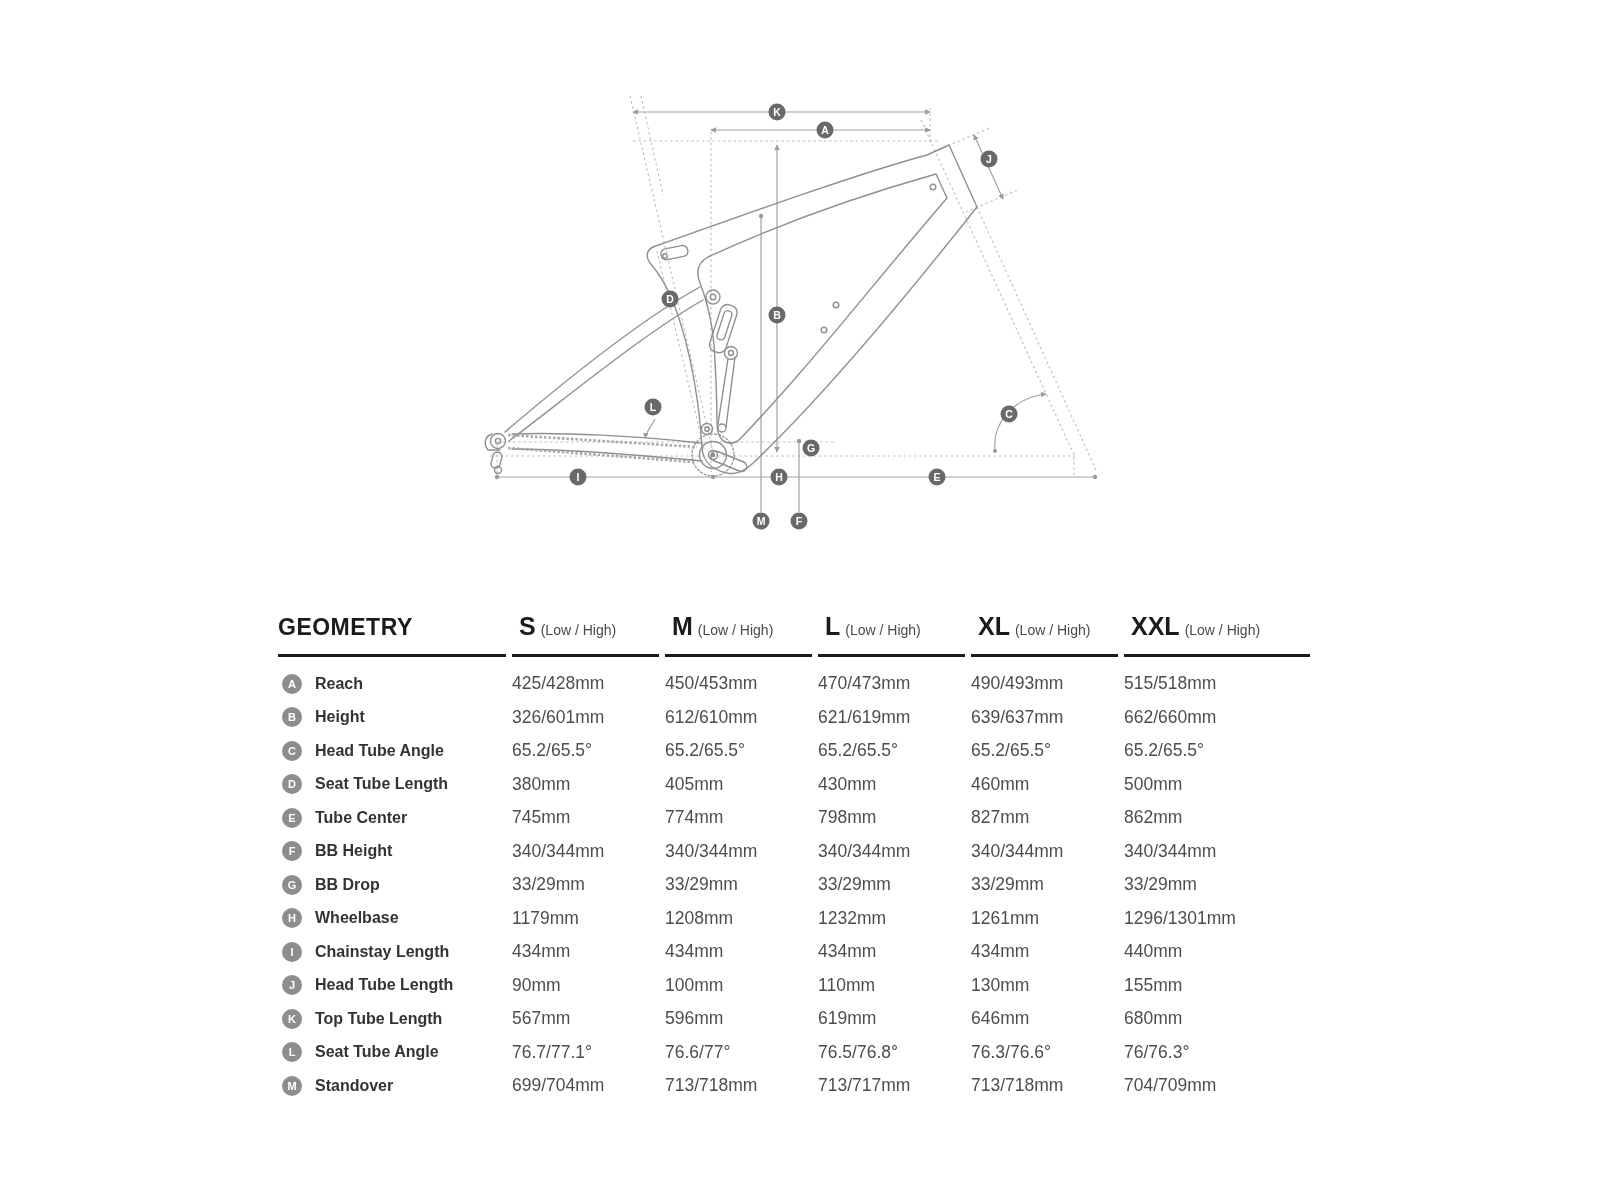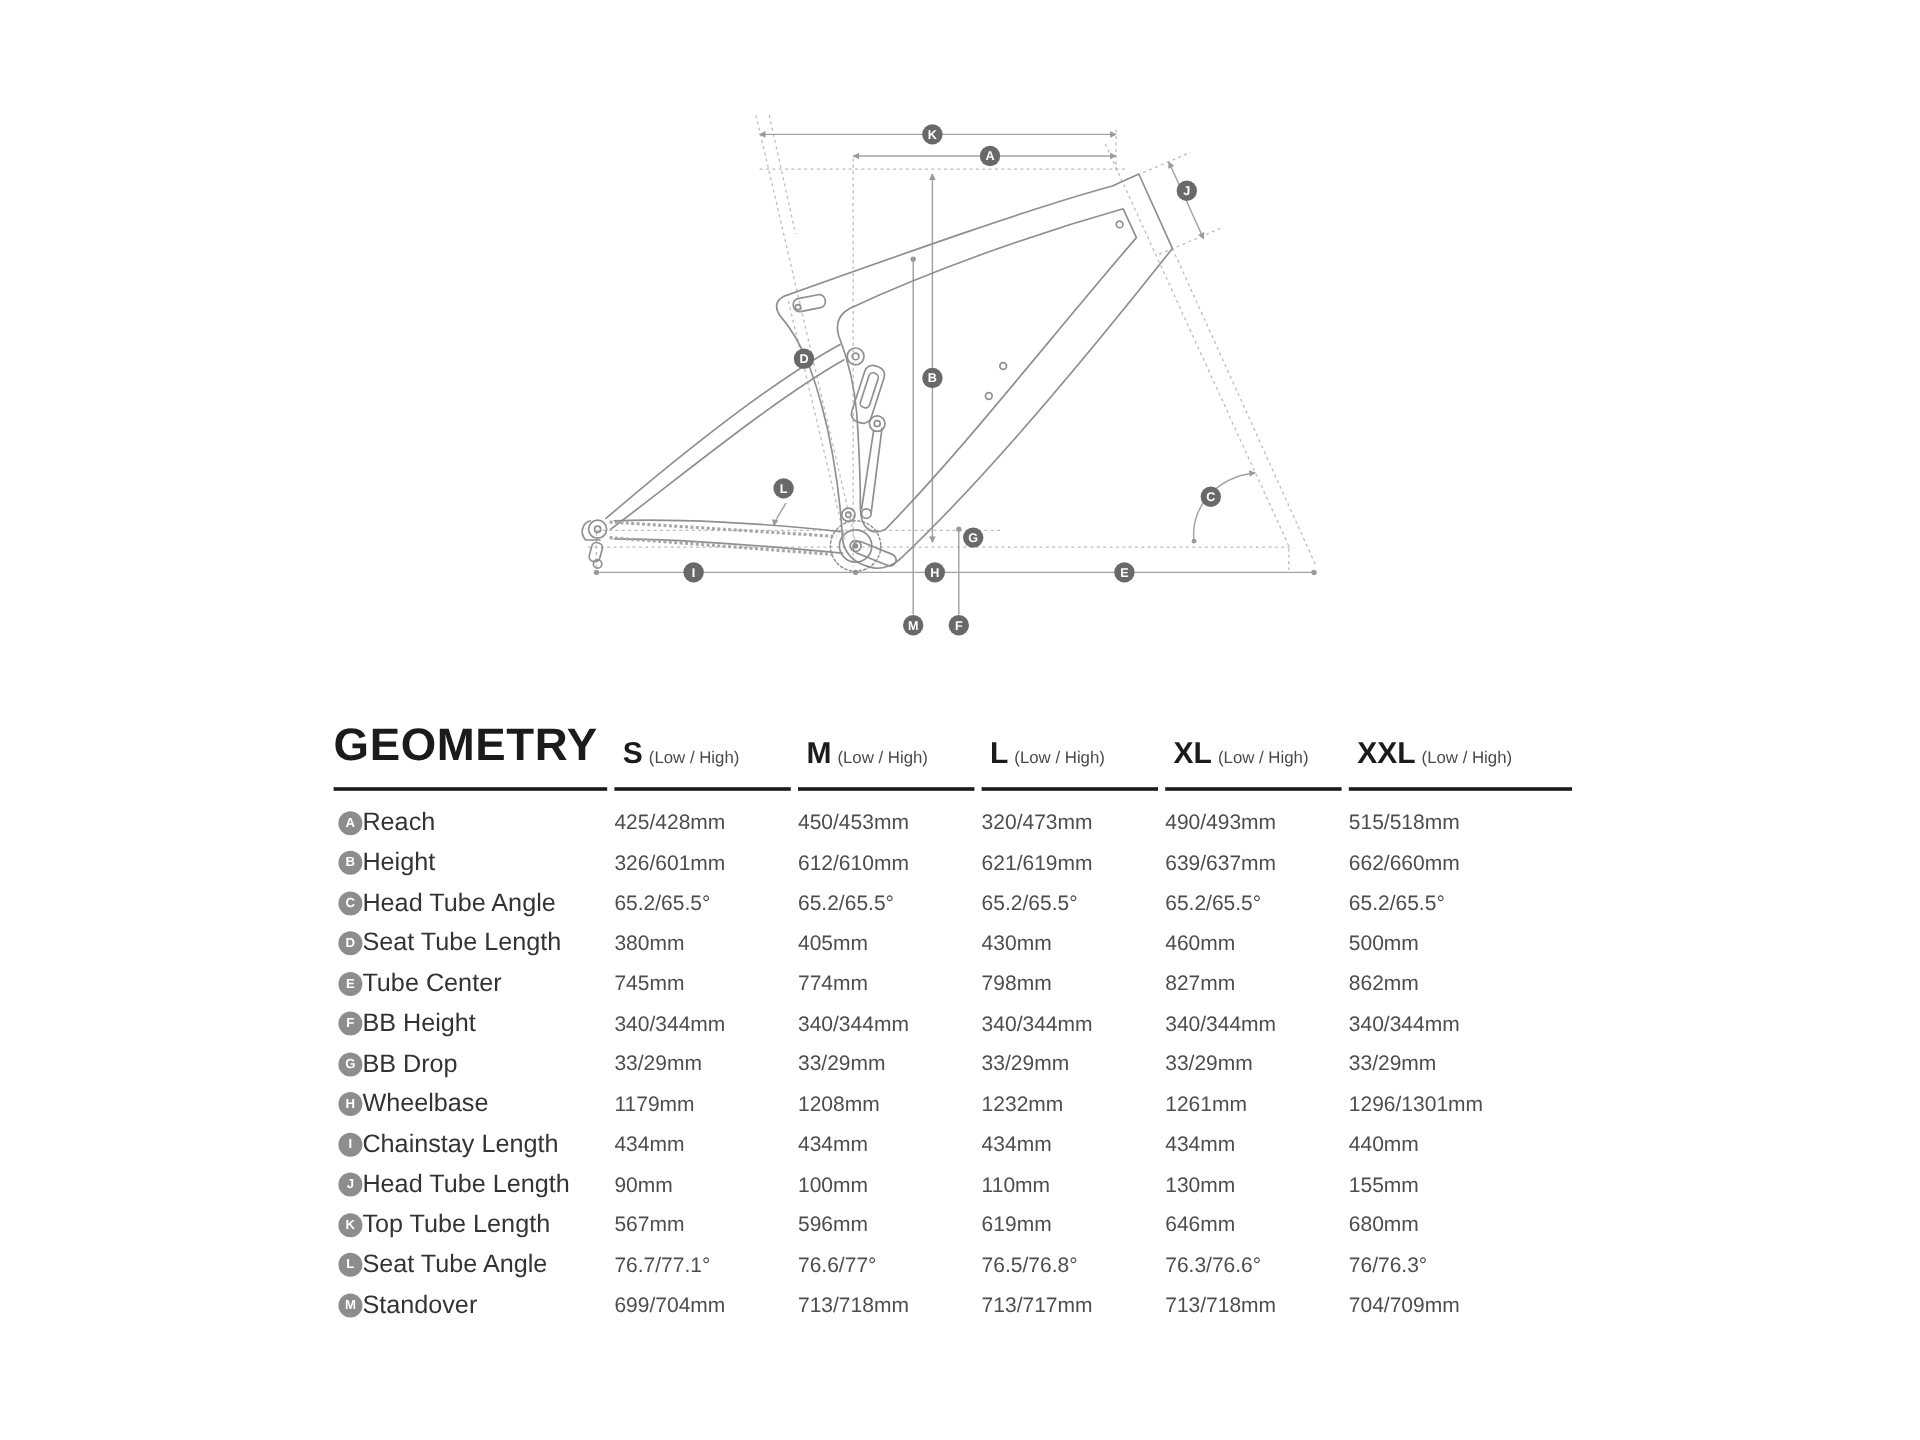--- a/index.html
+++ b/index.html
@@ -12,7 +12,7 @@
             border-spacing:6px 0;table-layout:fixed;}
   table.geo th{border-bottom:3px solid #1b1b1b;vertical-align:bottom;
                padding:0 0 13px 0;text-align:left;font-weight:normal;height:41px;}
-  .title{font-size:38px;font-weight:bold;color:#1b1b1b;letter-spacing:.5px;}
+  .title{font-size:23px;font-weight:bold;color:#1b1b1b;letter-spacing:.5px;}
   .sz{font-size:25px;font-weight:bold;color:#1b1b1b;padding-left:7px;}
   .note{font-size:14px;color:#4a4a4a;margin-left:5px;}
   table.geo td{height:33.5px;vertical-align:middle;padding:0;}

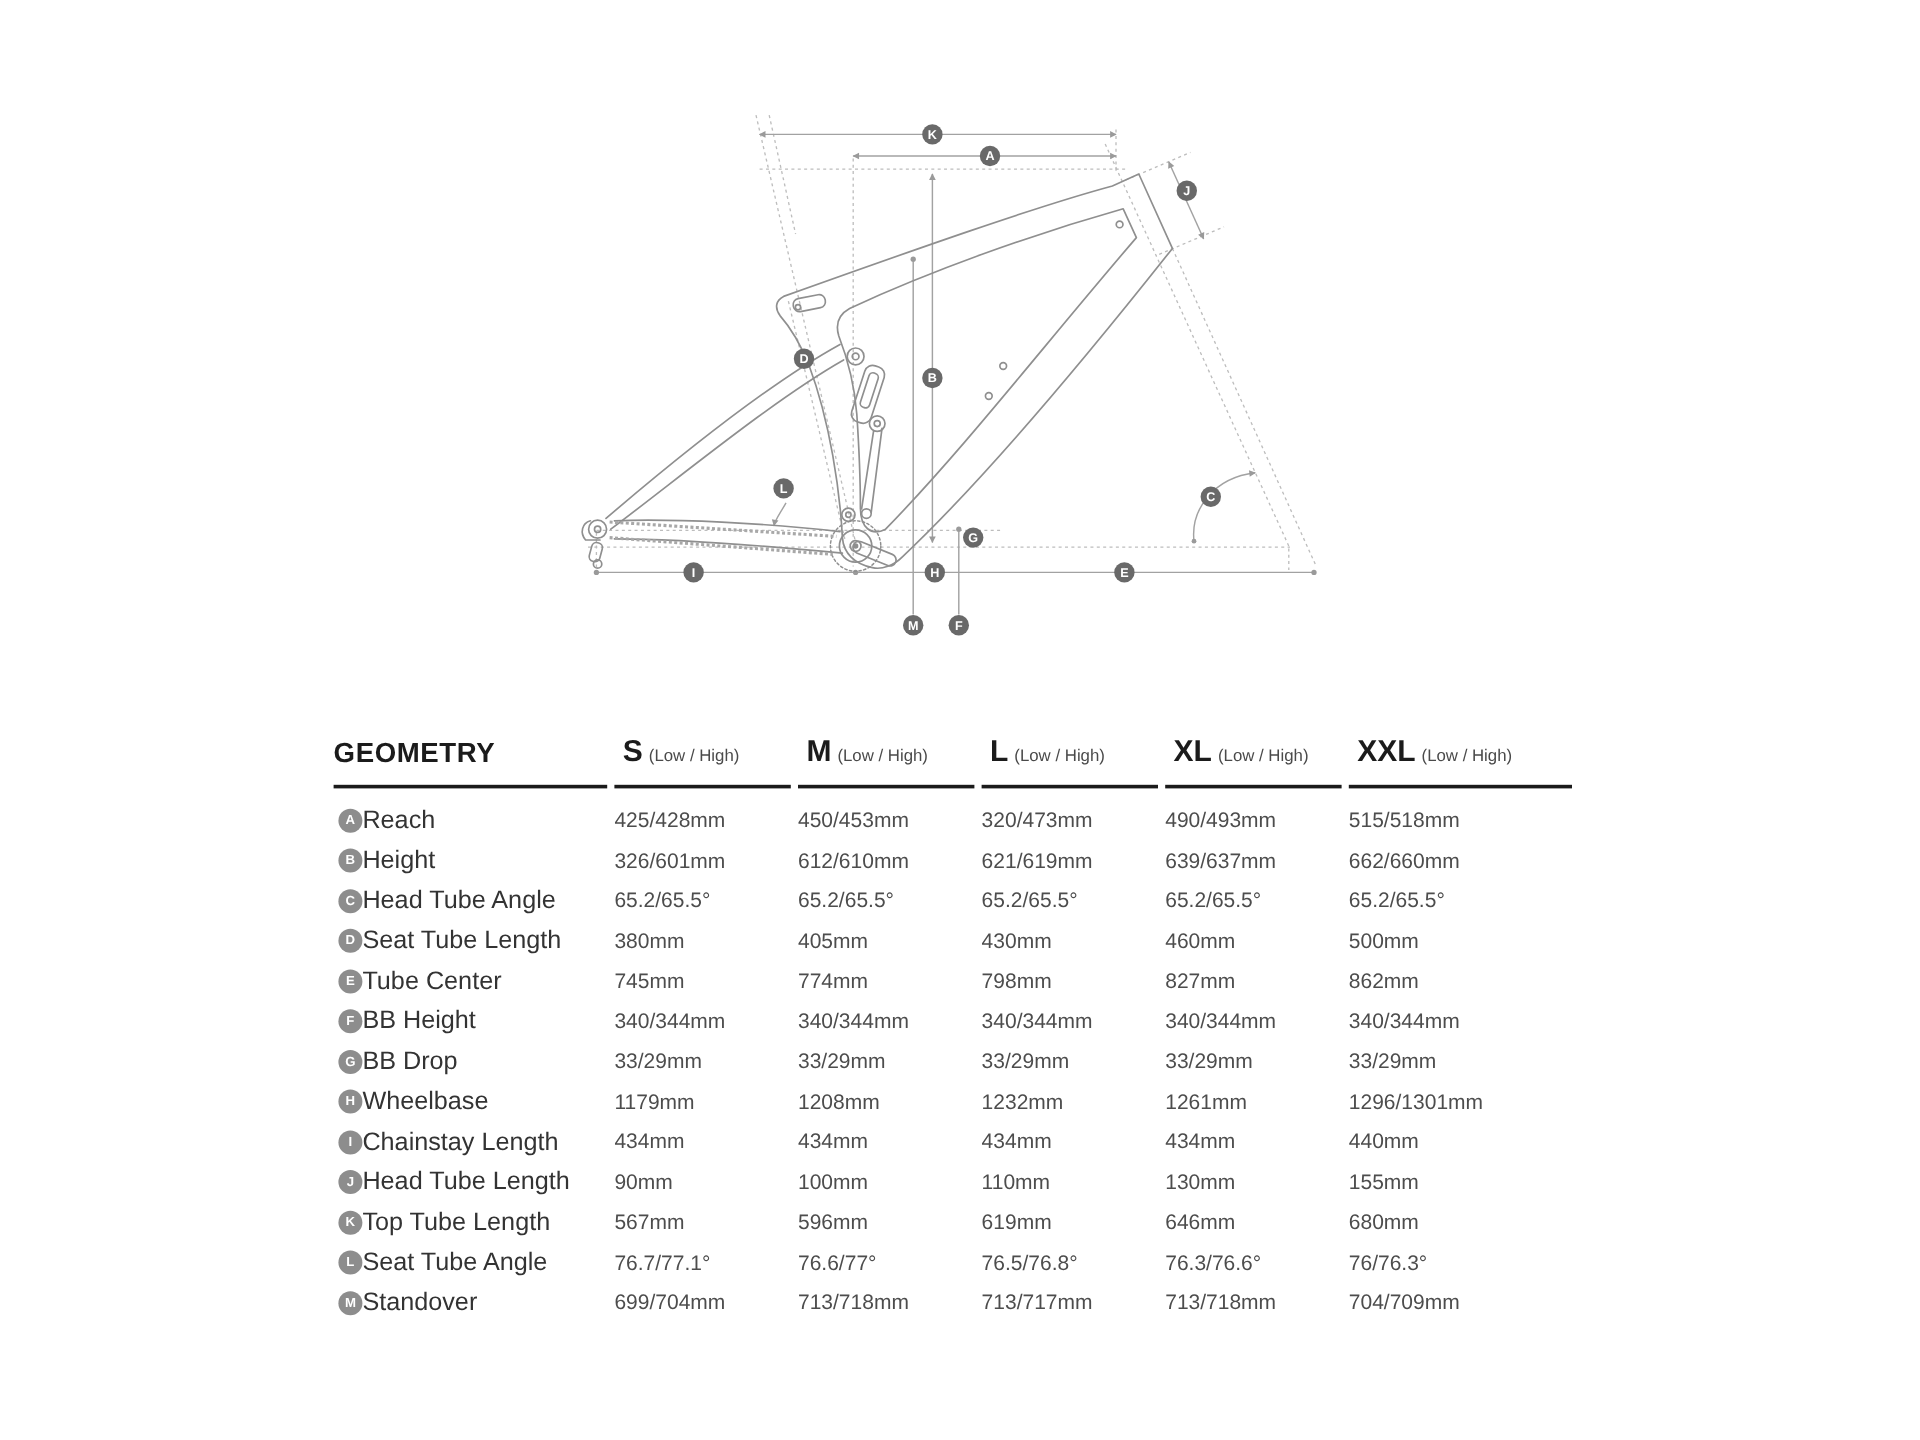--- a/index.html
+++ b/index.html
@@ -21,7 +21,7 @@
   .tbadge{display:inline-block;width:20px;height:20px;border-radius:50%;
           background:#8d8d8d;color:#fff;font-size:11px;font-weight:bold;
           line-height:20px;text-align:center;margin-left:4px;flex:0 0 auto;}
-  .lab{font-size:21px;color:#333;white-space:nowrap;}
+  .lab{font-size:16px;color:#333;margin-left:13px;white-space:nowrap;font-weight:bold;}
   .val{font-size:17.5px;color:#4d4d4d;padding-left:7px;white-space:nowrap;}
 </style>
 </head>

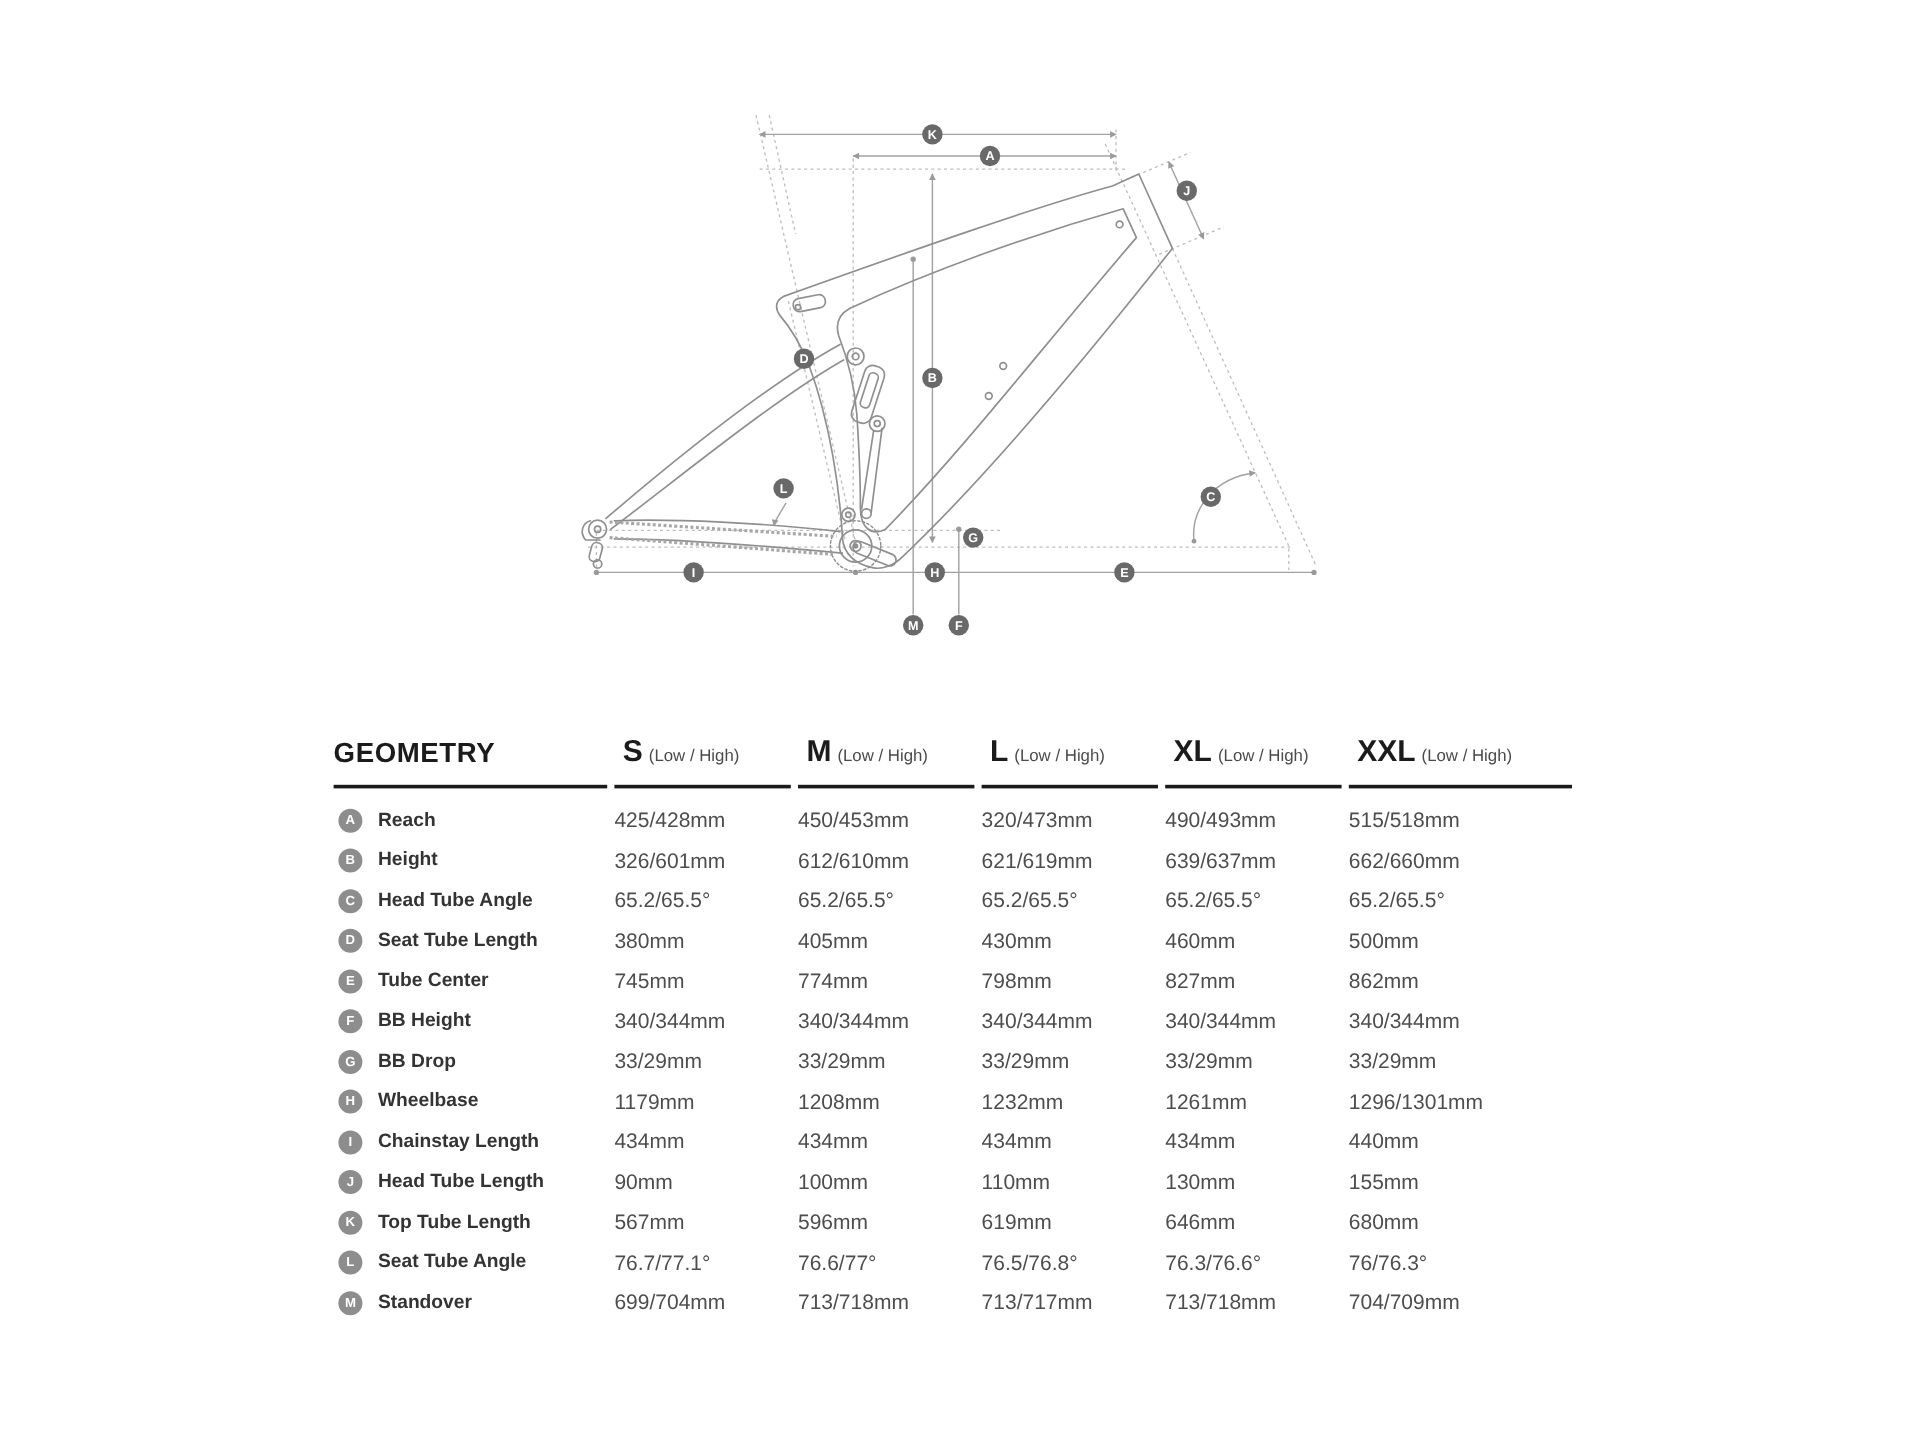--- a/index.html
+++ b/index.html
@@ -227,7 +227,7 @@
           </td>
           <td class="val">425/428mm</td>
           <td class="val">450/453mm</td>
-          <td class="val">320/473mm</td>
+          <td class="val">470/473mm</td>
           <td class="val">490/493mm</td>
           <td class="val">515/518mm</td>
         </tr>

